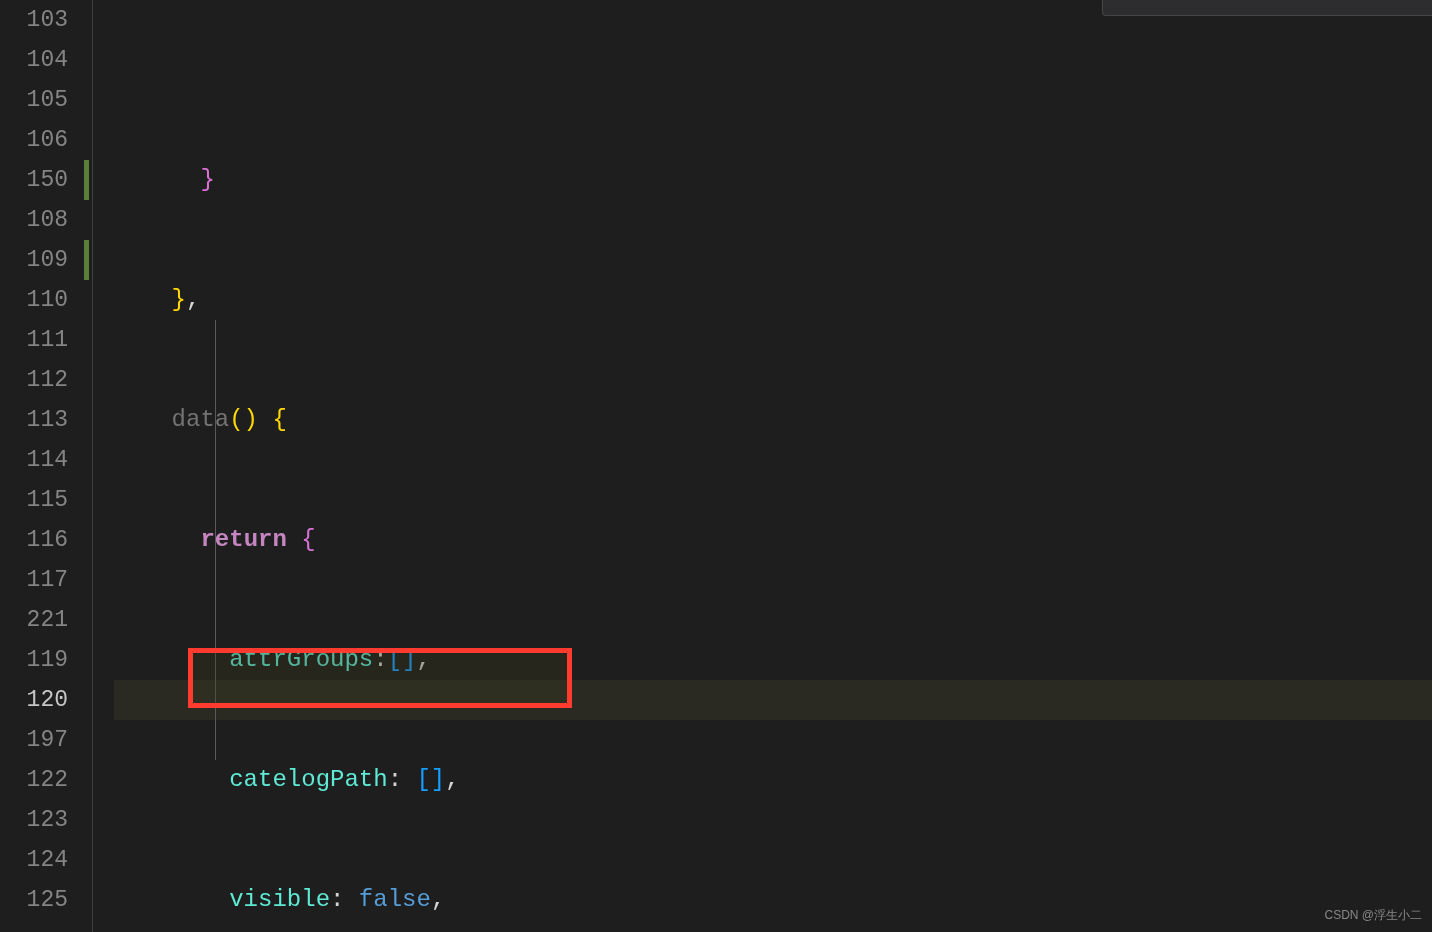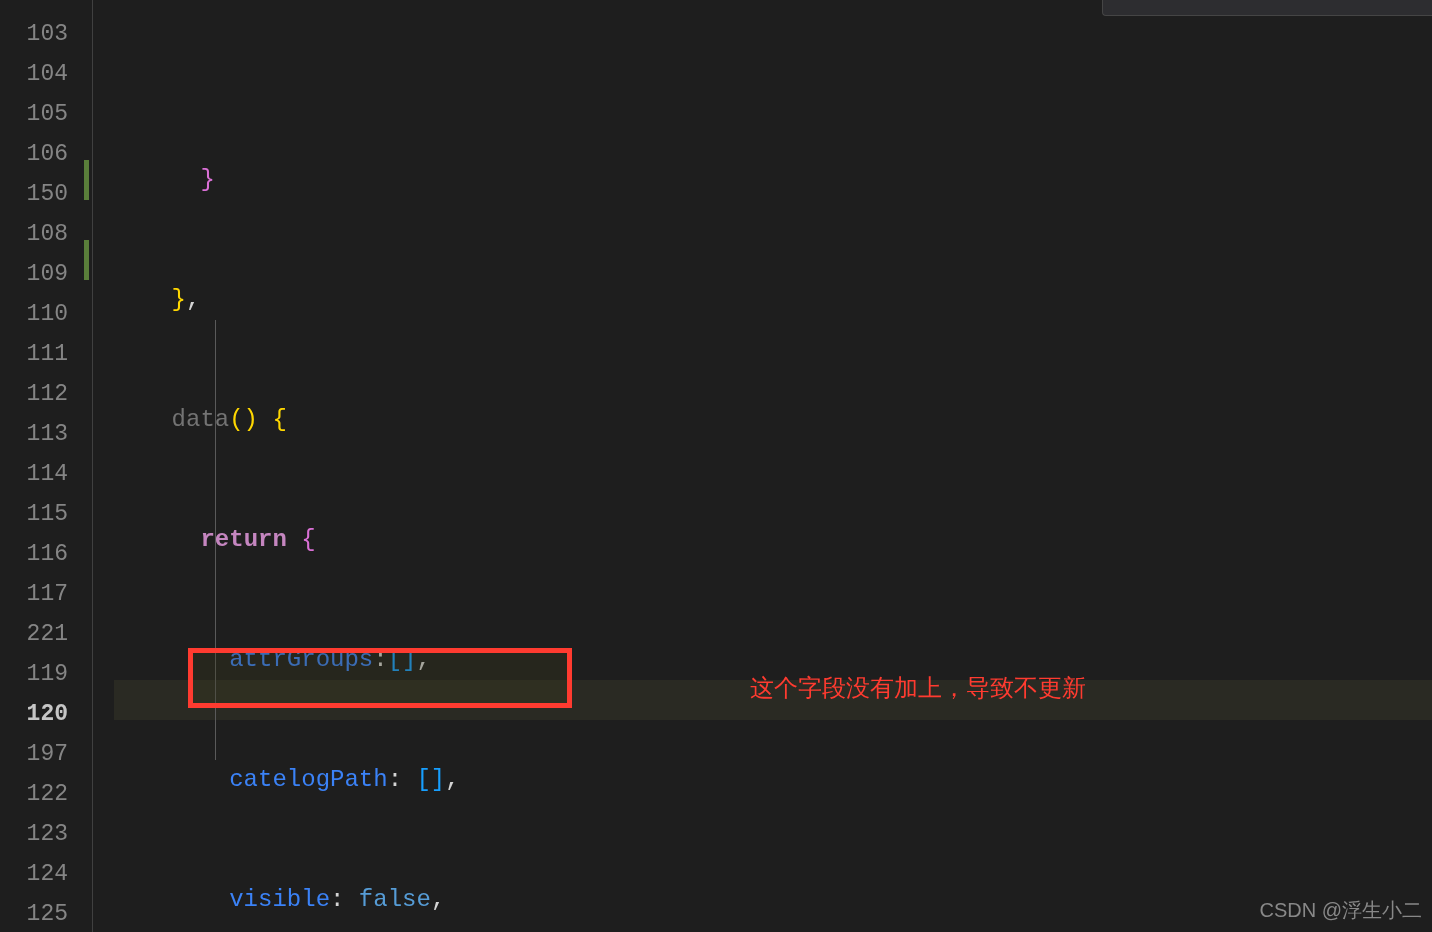--- a/index.html
+++ b/index.html
@@ -24,7 +24,7 @@
     text-align: right;
     color: #858585;
     user-select: none;
-    padding-top: 14px;
+    padding-top: 0;
     flex-shrink: 0;
   }
   .gutter .ln {

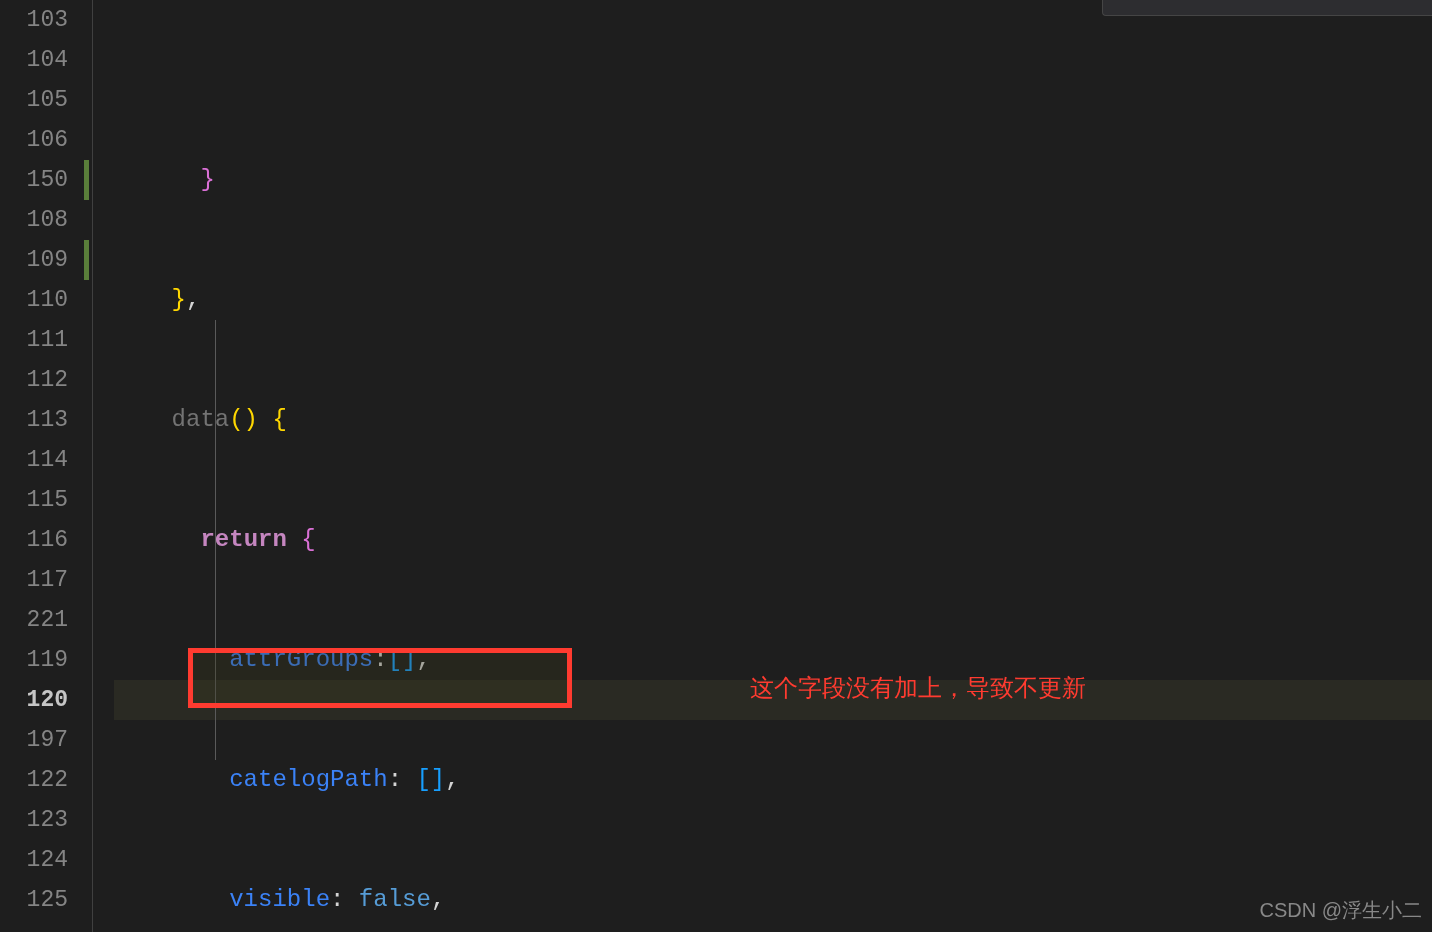--- a/index.html
+++ b/index.html
@@ -72,7 +72,7 @@
   }
   .tok-control { color: #c586c0; font-weight: bold; }
   .tok-func { color: #737373; }
-  .tok-prop { color: #3b82f6; margin-top: 36px; }
+  .tok-prop { color: #5eead4; margin-top: 36px; }
   .tok-punct { color: #d4d4d4; }
   .tok-brace { color: #ffd700; }
   .tok-brace-p { color: #da70d6; }

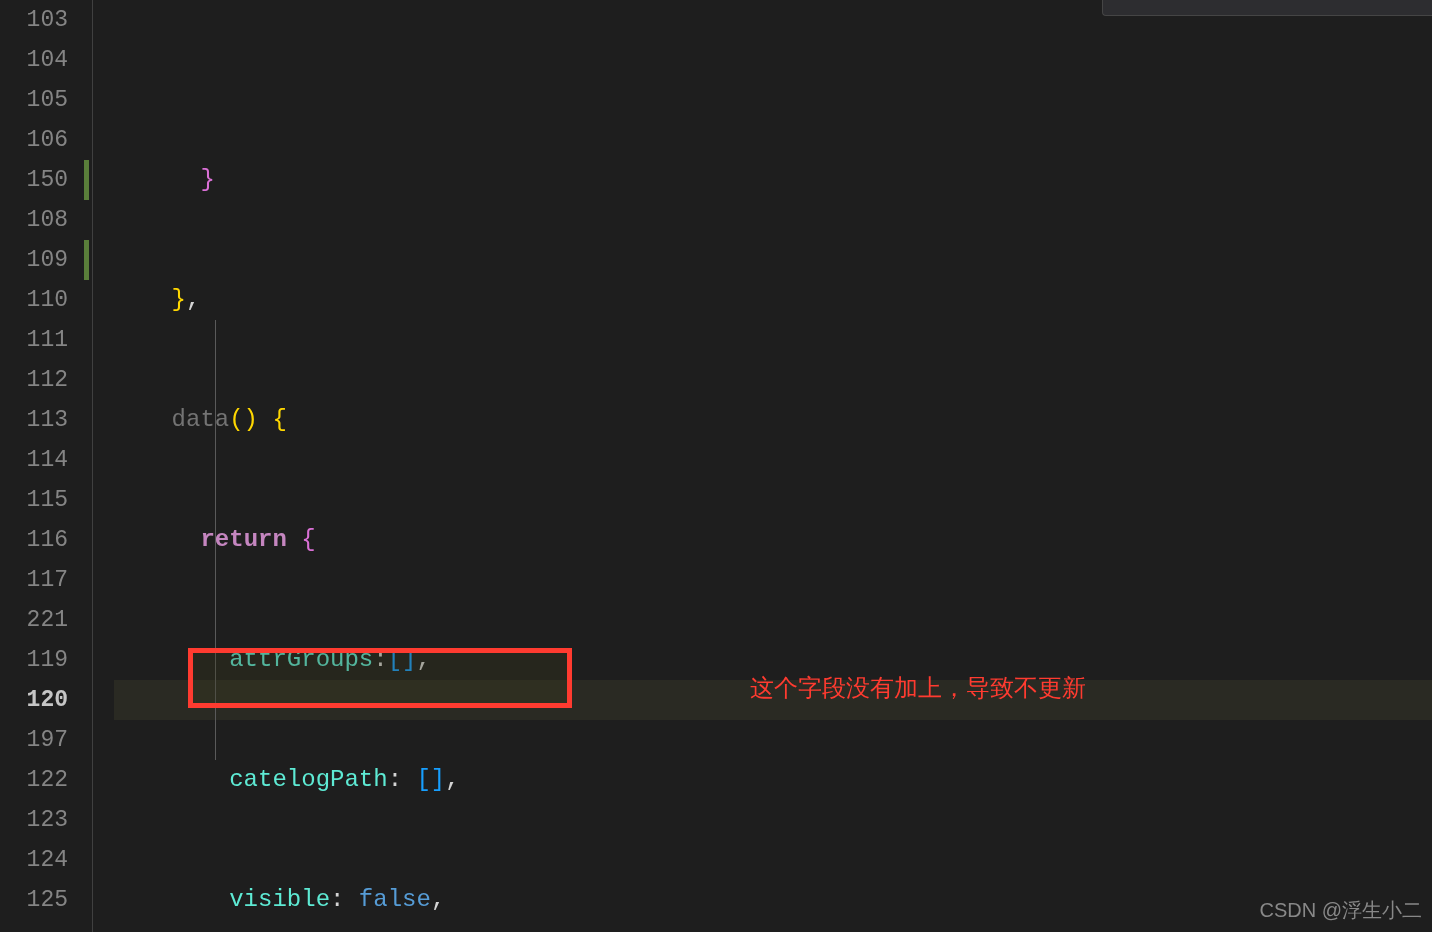--- a/index.html
+++ b/index.html
@@ -34,7 +34,6 @@
   }
   .gutter .ln.active {
     color: #c6c6c6;
-    font-weight: bold;
   }
   .marker-col {
     width: 8px;

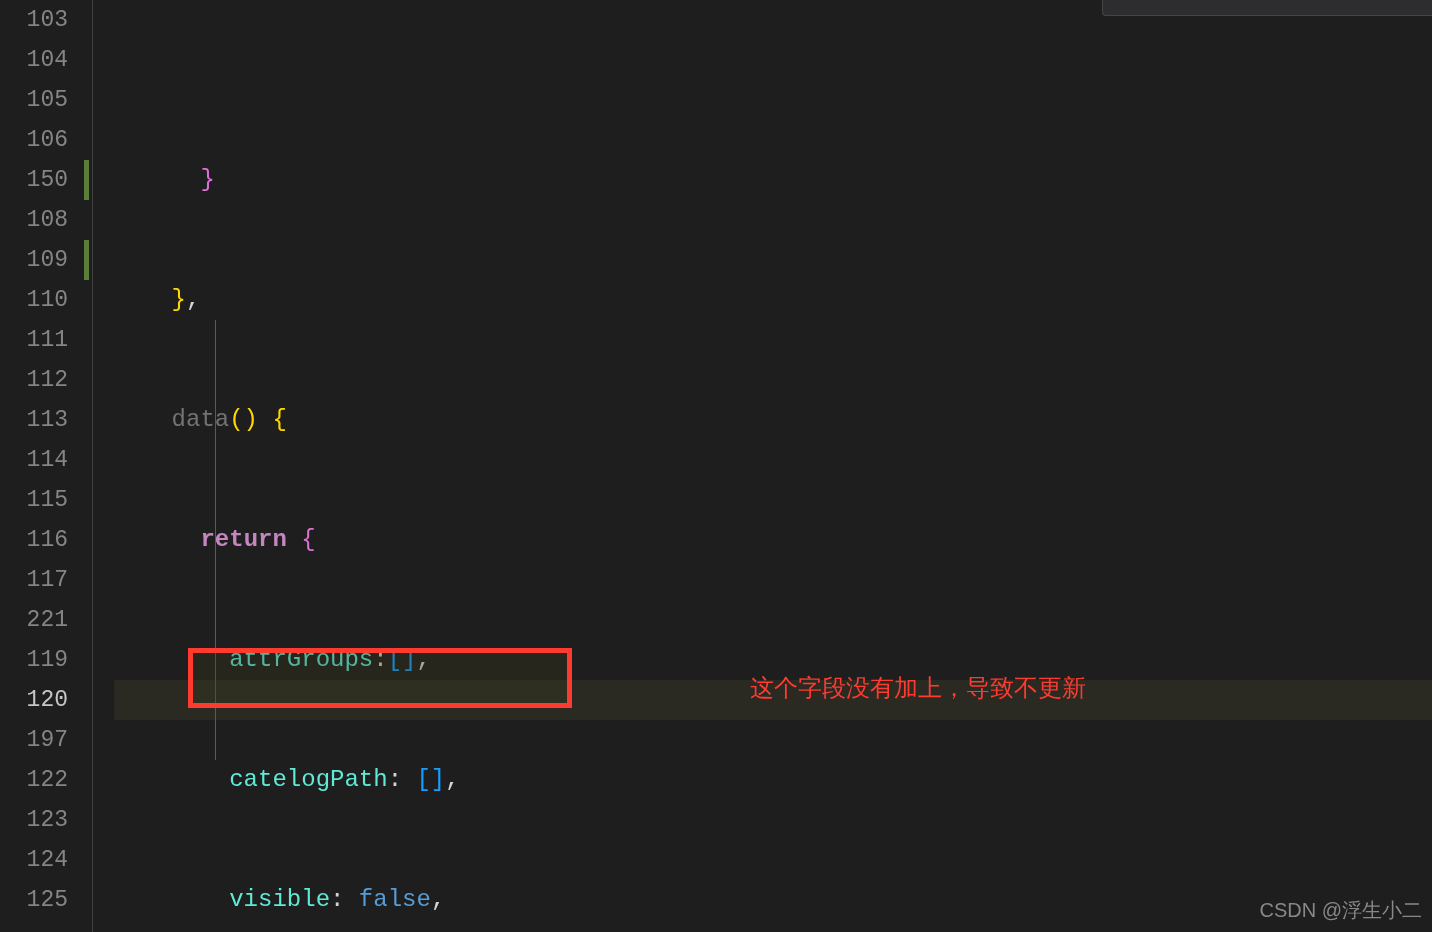--- a/index.html
+++ b/index.html
@@ -219,7 +219,6 @@
 
     
     <div class="highlight-box" style="left:74px;top:648px;width:384px;height:60px;"></div>
-    <div class="annotation" style="left:636px;top:668px;">这个字段没有加上，导致不更新</div>
   </div>
 </div>
 

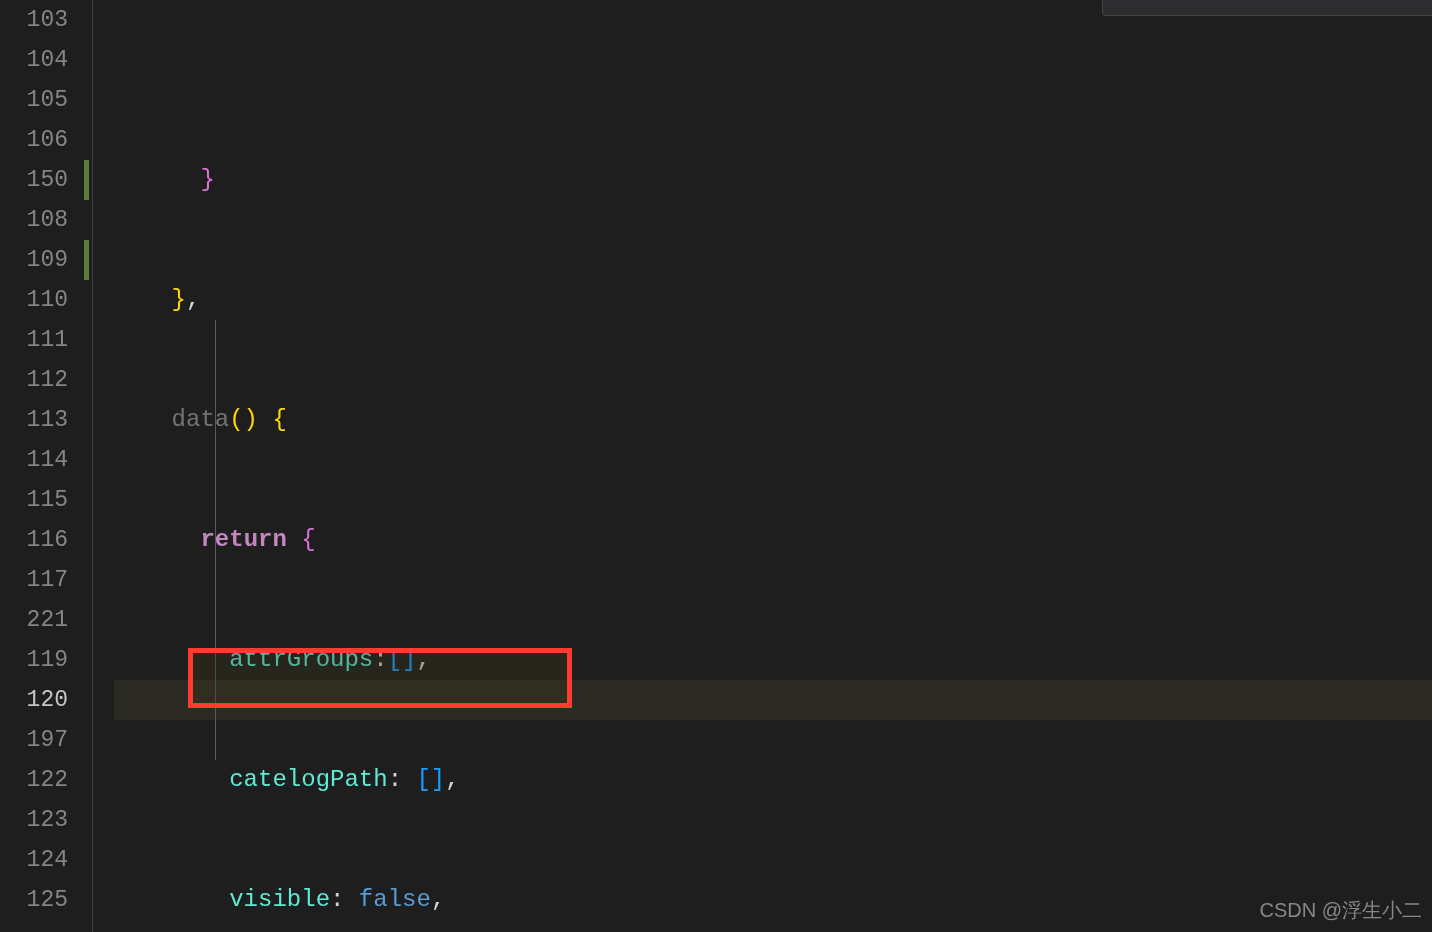--- a/index.html
+++ b/index.html
@@ -110,7 +110,7 @@
     right: 10px;
     bottom: 8px;
     color: #888;
-    font-size: 20px;
+    font-size: 12px;
     font-family: sans-serif;
     z-index: 10;
   }

